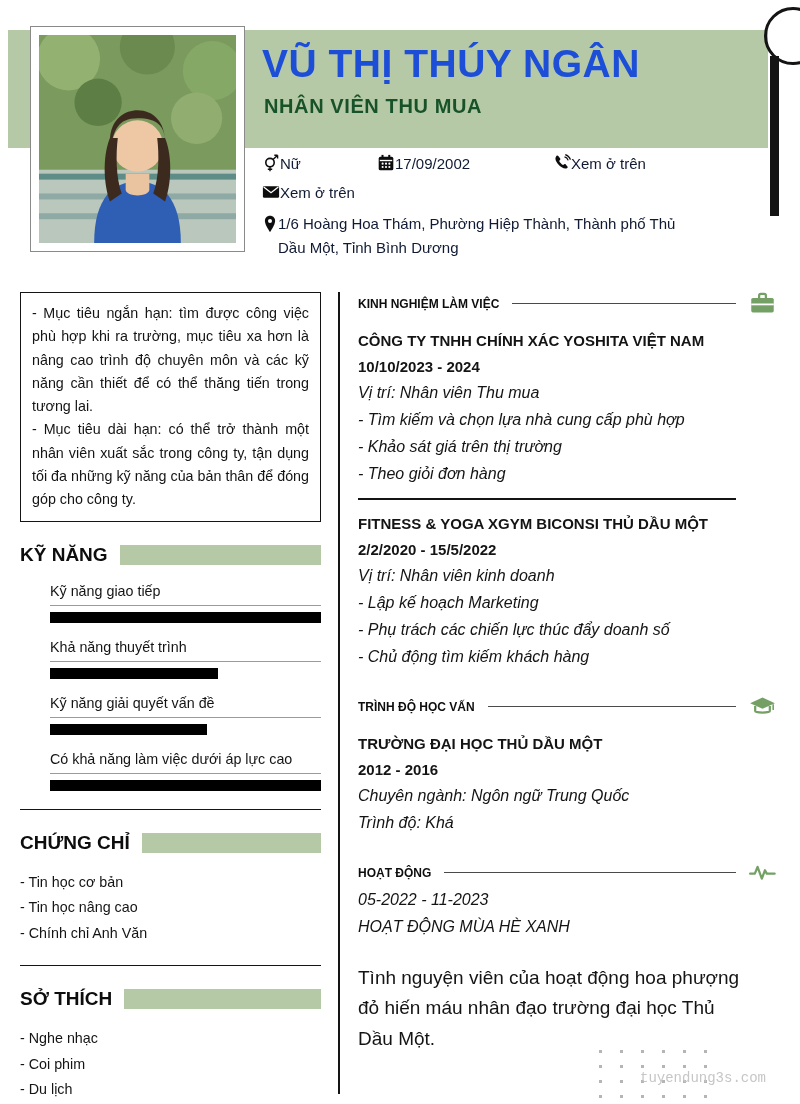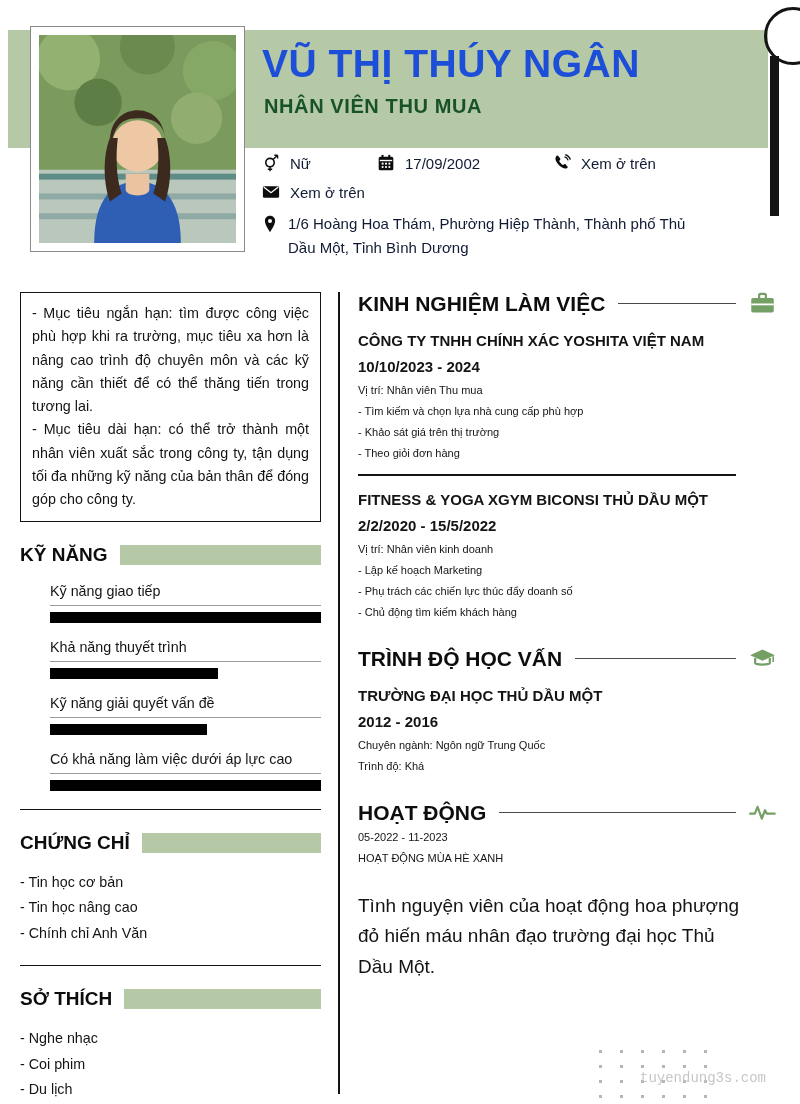--- a/index.html
+++ b/index.html
@@ -21,7 +21,7 @@
   
   .contact { position:absolute; left:262px; top:154px; width:490px; font-size:15px; color:#101a33; }
   .contact-row { display:flex; align-items:center; margin-bottom:11px; }
-  .cgroup { display:flex; align-items:center; gap:10px; }
+  .cgroup { display:flex; align-items:center; }
   .g1 { width:115px; } .g2 { width:176px; }
   .cicon { display:inline-flex; width:18px; height:18px; color:#0d0d0d; flex:none; }
   .cicon svg { width:100%; height:100%; }

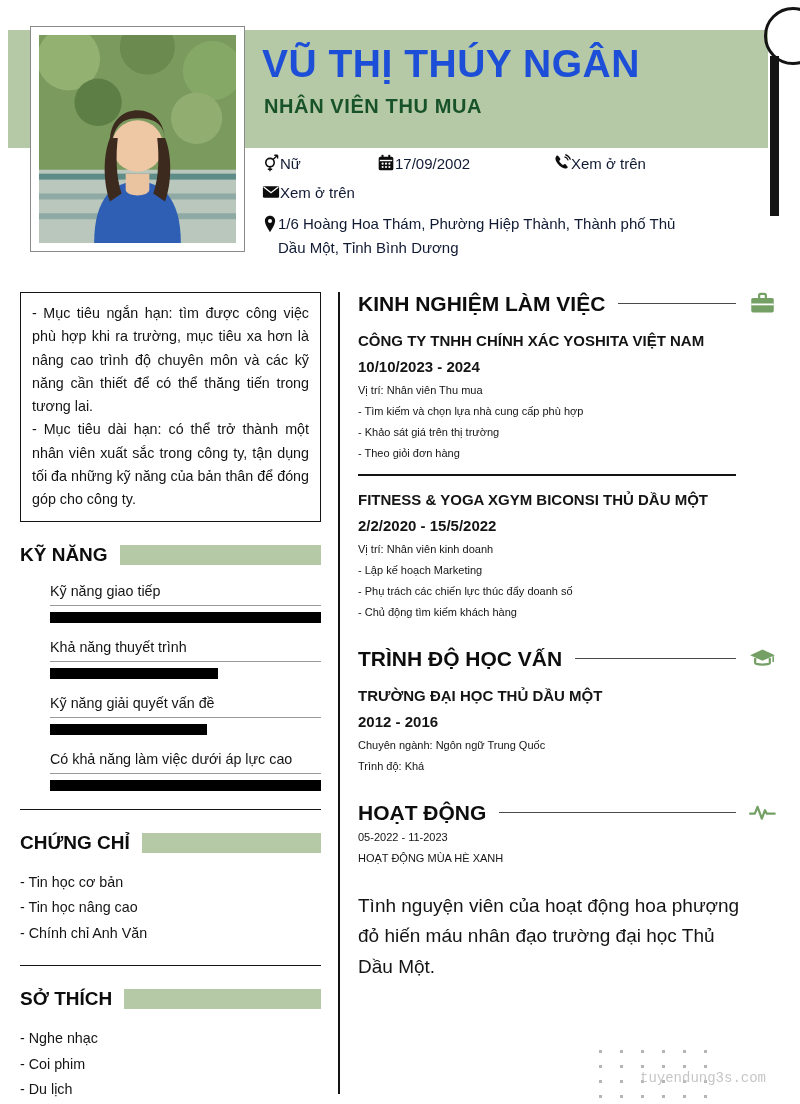--- a/index.html
+++ b/index.html
@@ -43,7 +43,7 @@
   .vdivider { position:absolute; left:338px; top:292px; width:2px; height:802px; background:#141414; }
   
   .right-col { position:absolute; left:358px; top:290px; width:418px; }
-  .main-heading { display:flex; align-items:center; gap:13px; font-size:21px; font-weight:bold; color:#0d0d0d; }
+  .main-heading { display:flex; align-items:center; gap:13px; font-size:12px; font-weight:bold; color:#0d0d0d; }
   .main-heading .rule { flex:1; border-top:1.5px solid #4a4a4a; }
   .micon { width:27px; height:27px; color:var(--icon-green,#74a065); flex:none; display:inline-flex; }
   .micon svg { width:100%; height:100%; }

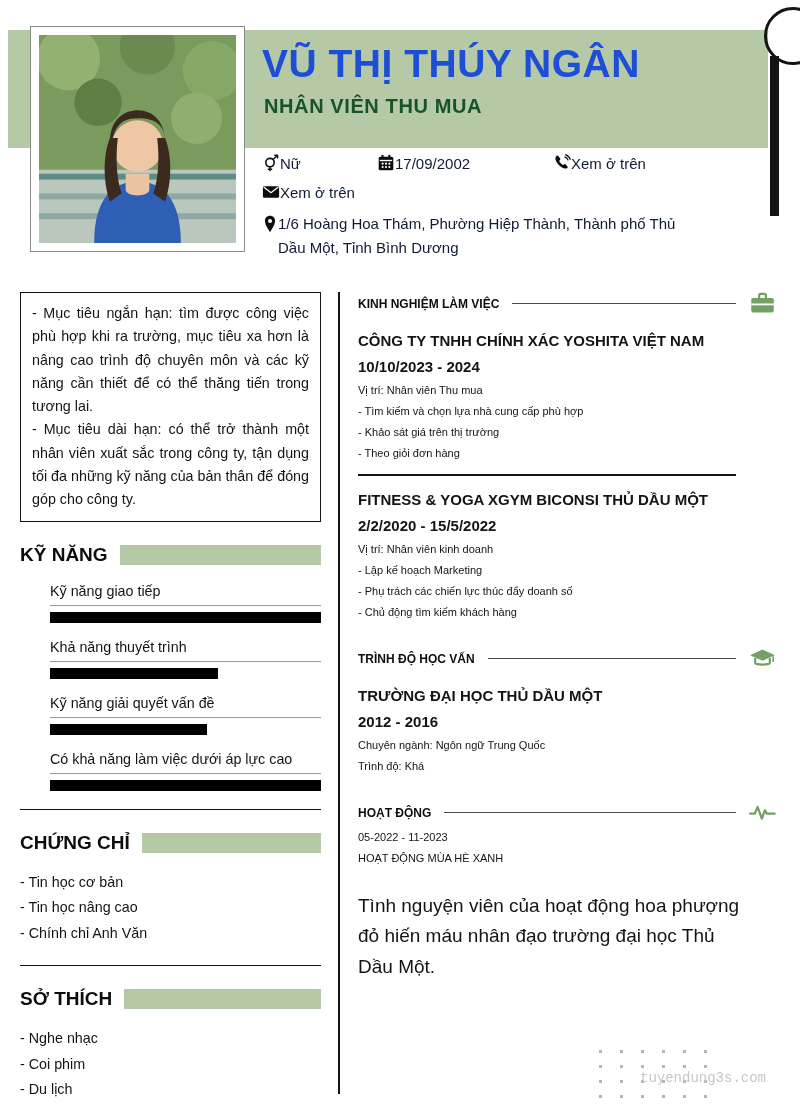--- a/index.html
+++ b/index.html
@@ -49,7 +49,7 @@
   .micon svg { width:100%; height:100%; }
   .job-company { font-size:15px; font-weight:bold; margin-top:15px; width:382px; }
   .job-period { font-size:15px; font-weight:bold; margin-top:9px; }
-  .rline { font-size:11px; margin-top:9px; width:382px; }
+  .rline { font-size:16px; margin-top:9px; width:382px;font-style:italic; }
   .job-sep { border-top:2px solid #141414; margin-top:15px; width:378px; }
   .mh2 { margin-top:27px; }
   .desc { font-size:19px; margin-top:27px; width:386px; line-height:1.6; }

